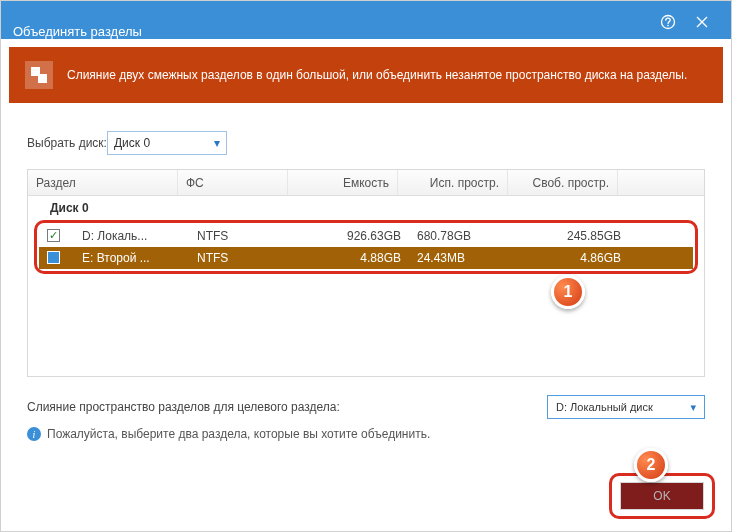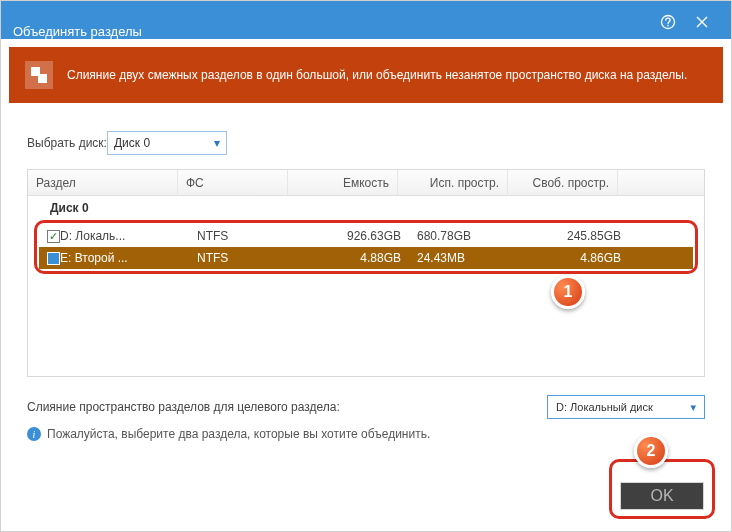--- a/index.html
+++ b/index.html
@@ -29,7 +29,7 @@
   .red-box { border: 3px solid #d92c1f; border-radius: 10px; margin: 0 6px; padding: 2px 2px; position: relative; }
   .row { display: flex; align-items: center; height: 22px; font-size: 12px; }
   .row > div { padding: 0 8px; }
-  .row .c-part { display: flex; align-items: flex-end; gap: 0; }
+  .row .c-part { display: flex; align-items: flex-start; gap: 22px; }
   .cb { width: 13px; height: 13px; border: 1px solid #7a7a7a; background: #fff; display: inline-flex; align-items: center; justify-content: center; }
   .cb.checked::after { content: "✓"; font-size: 11px; color: #1a7f1a; line-height: 1; }
   .cb.white { border-color: #fff; }

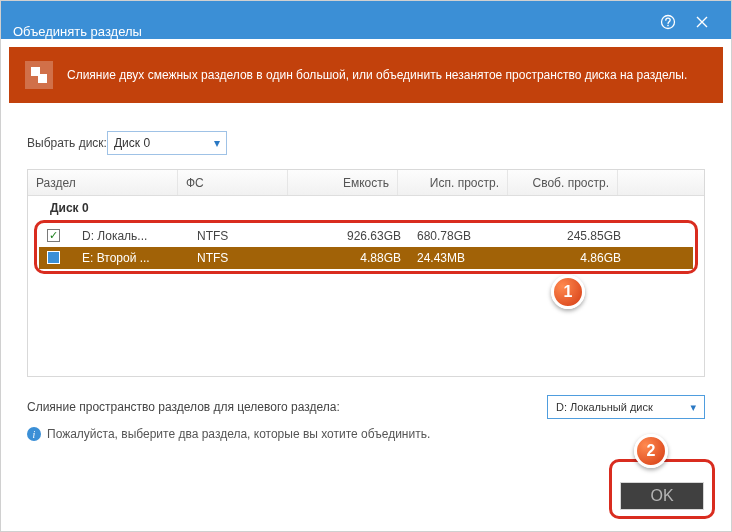--- a/index.html
+++ b/index.html
@@ -44,7 +44,7 @@
   .info-icon { width: 14px; height: 14px; border-radius: 50%; background: #3b8fd6; color: #fff; font-size: 10px; display: flex; align-items: center; justify-content: center; font-style: italic; font-family: Georgia, serif; }
   .footer { position: absolute; bottom: 12px; right: 16px; }
   .ok-wrap { position: relative; border: 3px solid #d92c1f; border-radius: 10px; padding: 6px 8px; }
-  .ok-btn { width: 84px; height: 28px; background: #404040; border: 1px solid #d6d6d6; color: #b5b5b5; font-size: 16px; display: flex; align-items: center; justify-content: center; margin-top: 14px; }
+  .ok-btn { width: 84px; height: 28px; background: #7f1d1d; border: 1px solid #d6d6d6; color: #b5b5b5; font-size: 12px; display: flex; align-items: center; justify-content: center; }
   .badge2 { position: absolute; top: -28px; left: 22px; }
 </style>
 </head>

